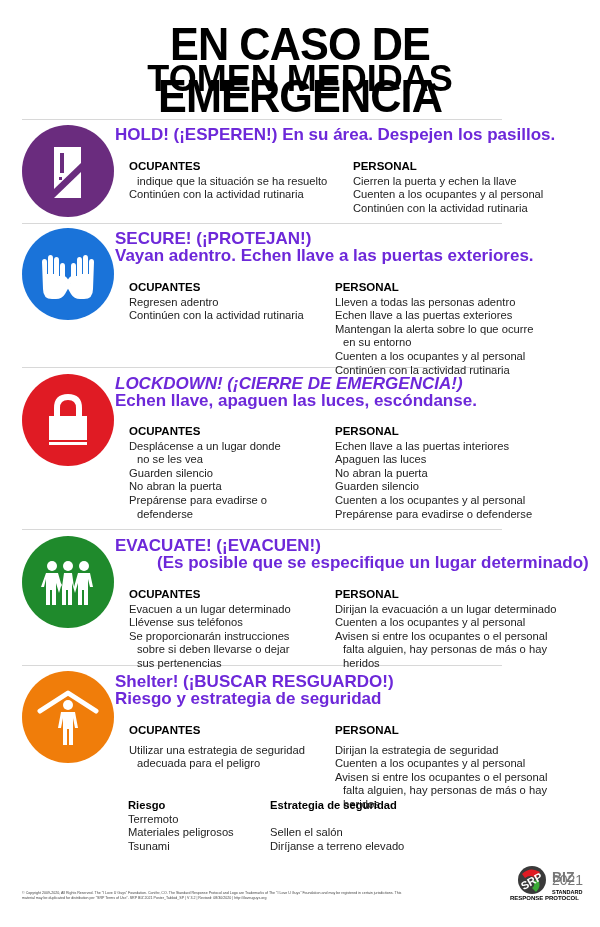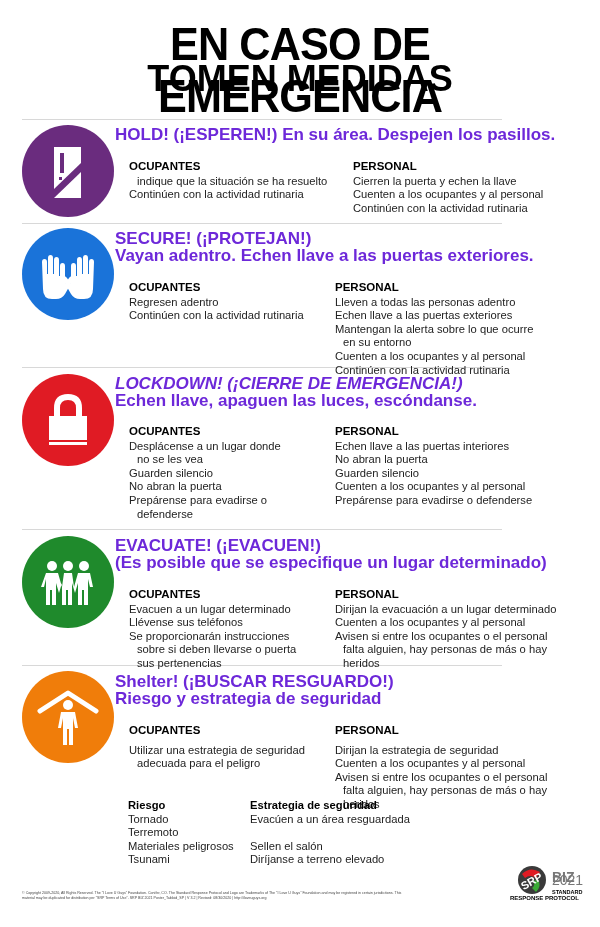--- a/index.html
+++ b/index.html
@@ -113,6 +113,7 @@
   <div class="col" style="left:335px;top:413px;">
     <div class="col-head">PERSONAL</div>
     <div class="col-item">Echen llave a las puertas interiores</div>
+    <div class="col-item">Apaguen las luces</div>
     <div class="col-item">No abran la puerta</div>
     <div class="col-item">Guarden silencio</div>
     <div class="col-item">Cuenten a los ocupantes y al personal</div>

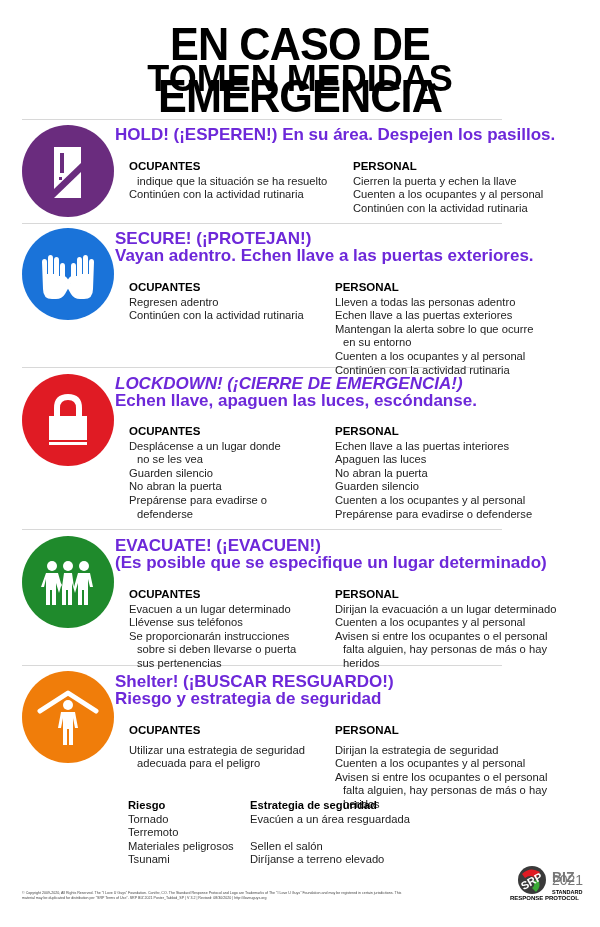--- a/index.html
+++ b/index.html
@@ -133,7 +133,7 @@
     </svg>
   </div>
   <div class="sec-title" style="top:537px;">EVACUATE! (¡EVACUEN!)</div>
-  <div class="sec-title" style="top:554px;">(Es posible que se especifique un lugar determinado)</div>
+  <div class="sec-title" style="top:554px;margin-left:42px;">(Es posible que se especifique un lugar determinado)</div>
   <div class="col" style="left:129px;top:576px;">
     <div class="col-head">OCUPANTES</div>
     <div class="col-item">Evacuen a un lugar determinado</div>

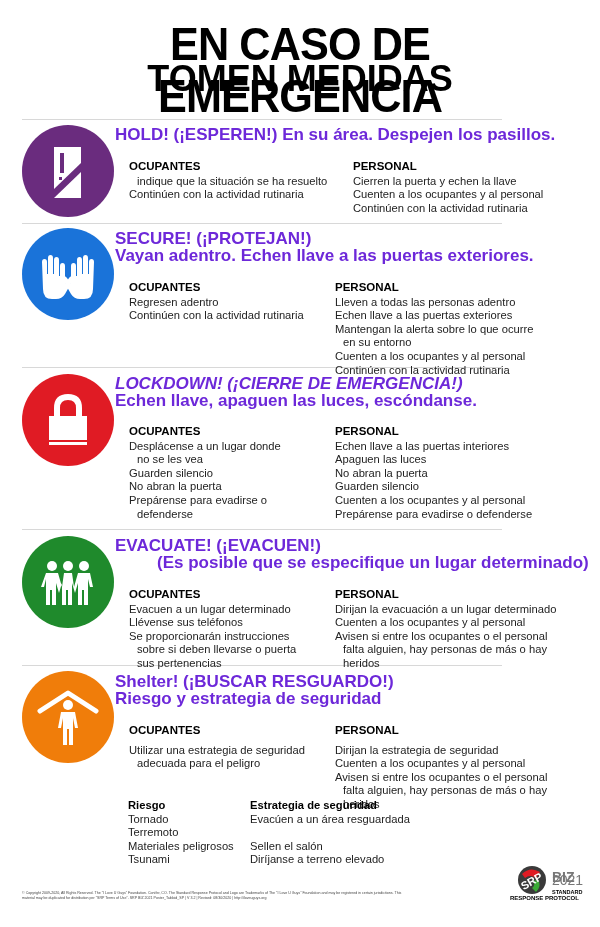--- a/index.html
+++ b/index.html
@@ -139,7 +139,7 @@
     <div class="col-item">Evacuen a un lugar determinado</div>
     <div class="col-item">Llévense sus teléfonos</div>
     <div class="col-item">Se proporcionarán instrucciones</div>
-    <div class="col-item indent">sobre si deben llevarse o puerta</div>
+    <div class="col-item indent">sobre si deben llevarse o dejar</div>
     <div class="col-item indent">sus pertenencias</div>
   </div>
   <div class="col" style="left:335px;top:576px;">

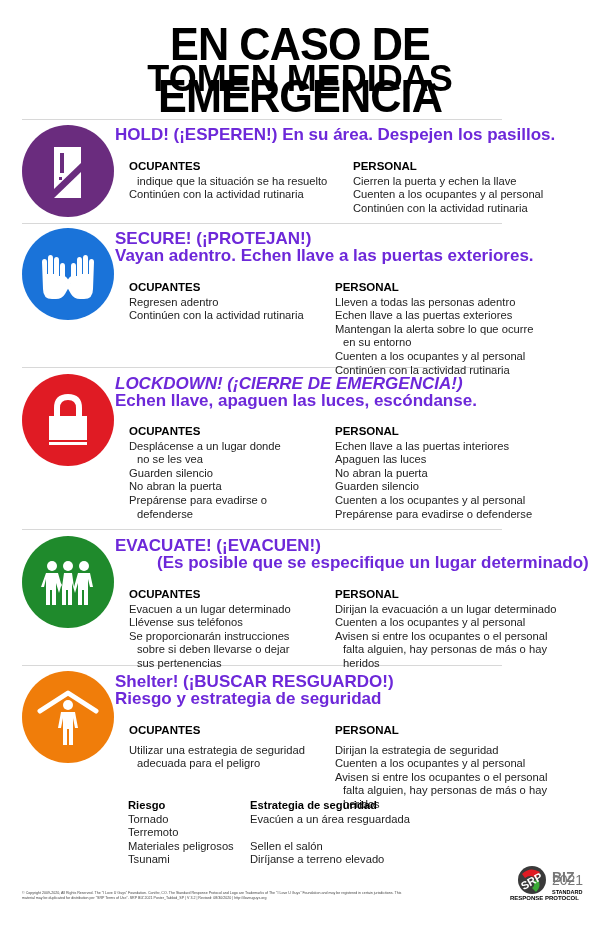--- a/index.html
+++ b/index.html
@@ -18,7 +18,7 @@
     .col-item.indent { padding-left: 8px; }
     .risk-table { position: absolute; left: 128px; top: 799px; font-size: 11.2px; line-height: 13.6px; color: #222; }
     .risk-row { display: flex; }
-    .risk-a { width: 122px; white-space: nowrap; }
+    .risk-a { width: 142px; white-space: nowrap; }
     .risk-b { white-space: nowrap; }
     .risk-head { font-weight: bold; color: #000; }
     .footer { position: absolute; left: 22px; top: 891px; width: 475px; font-size: 3.6px; line-height: 4.6px; color: #444; }

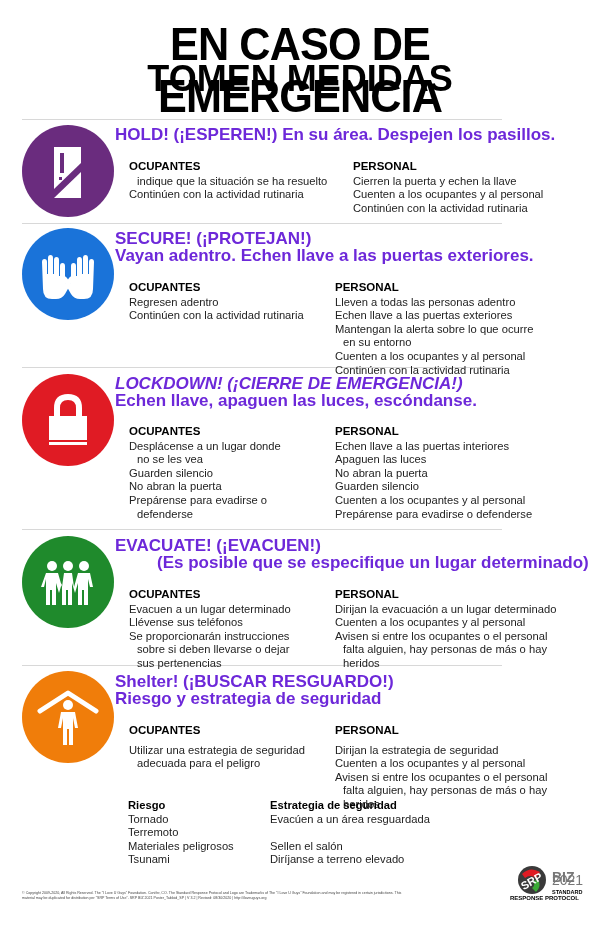--- a/index.html
+++ b/index.html
@@ -185,10 +185,6 @@
     <div class="risk-b">Estrategia de seguridad</div>
   </div>
   <div class="risk-row">
-    <div class="risk-a">Tornado</div>
-    <div class="risk-b">Evacúen a un área resguardada</div>
-  </div>
-  <div class="risk-row">
     <div class="risk-a">Terremoto</div>
   </div>
   <div class="risk-row">

